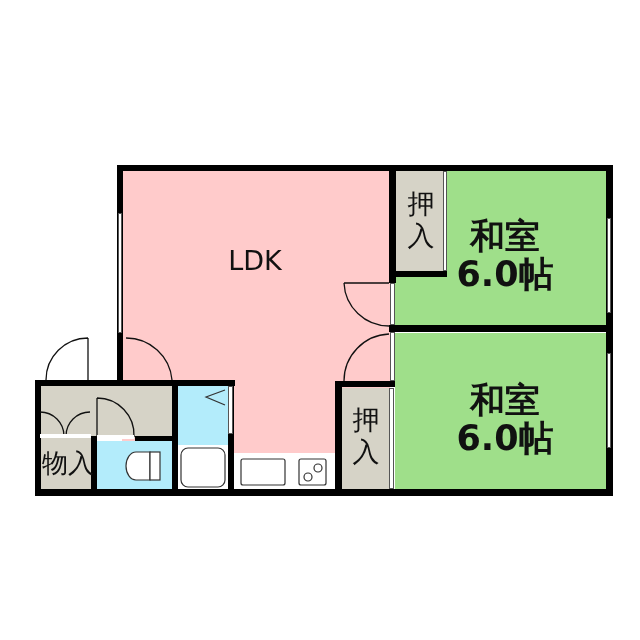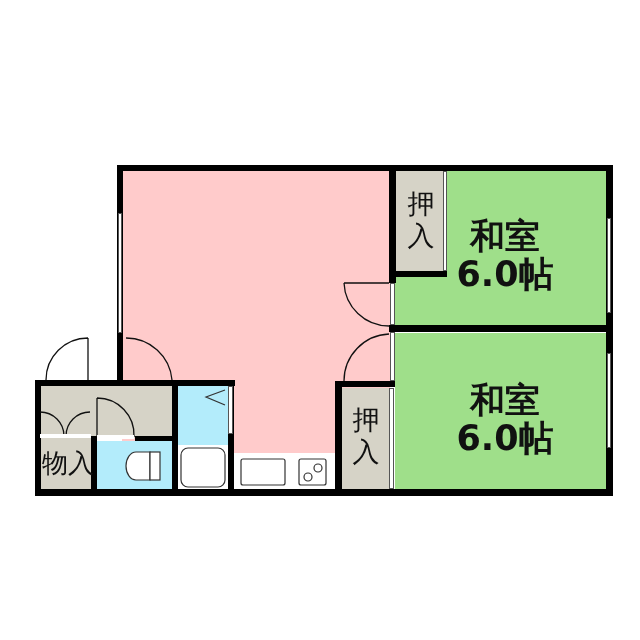--- a/index.html
+++ b/index.html
@@ -94,6 +94,7 @@
 </svg>
 
 <div class="label lbl-ldk" style="left:190px;top:246px;width:130px;">
+  <div>LDK</div>
 </div>
 <div class="label lbl-wa" style="left:450px;top:218px;width:110px;">
   <div>和室</div>

